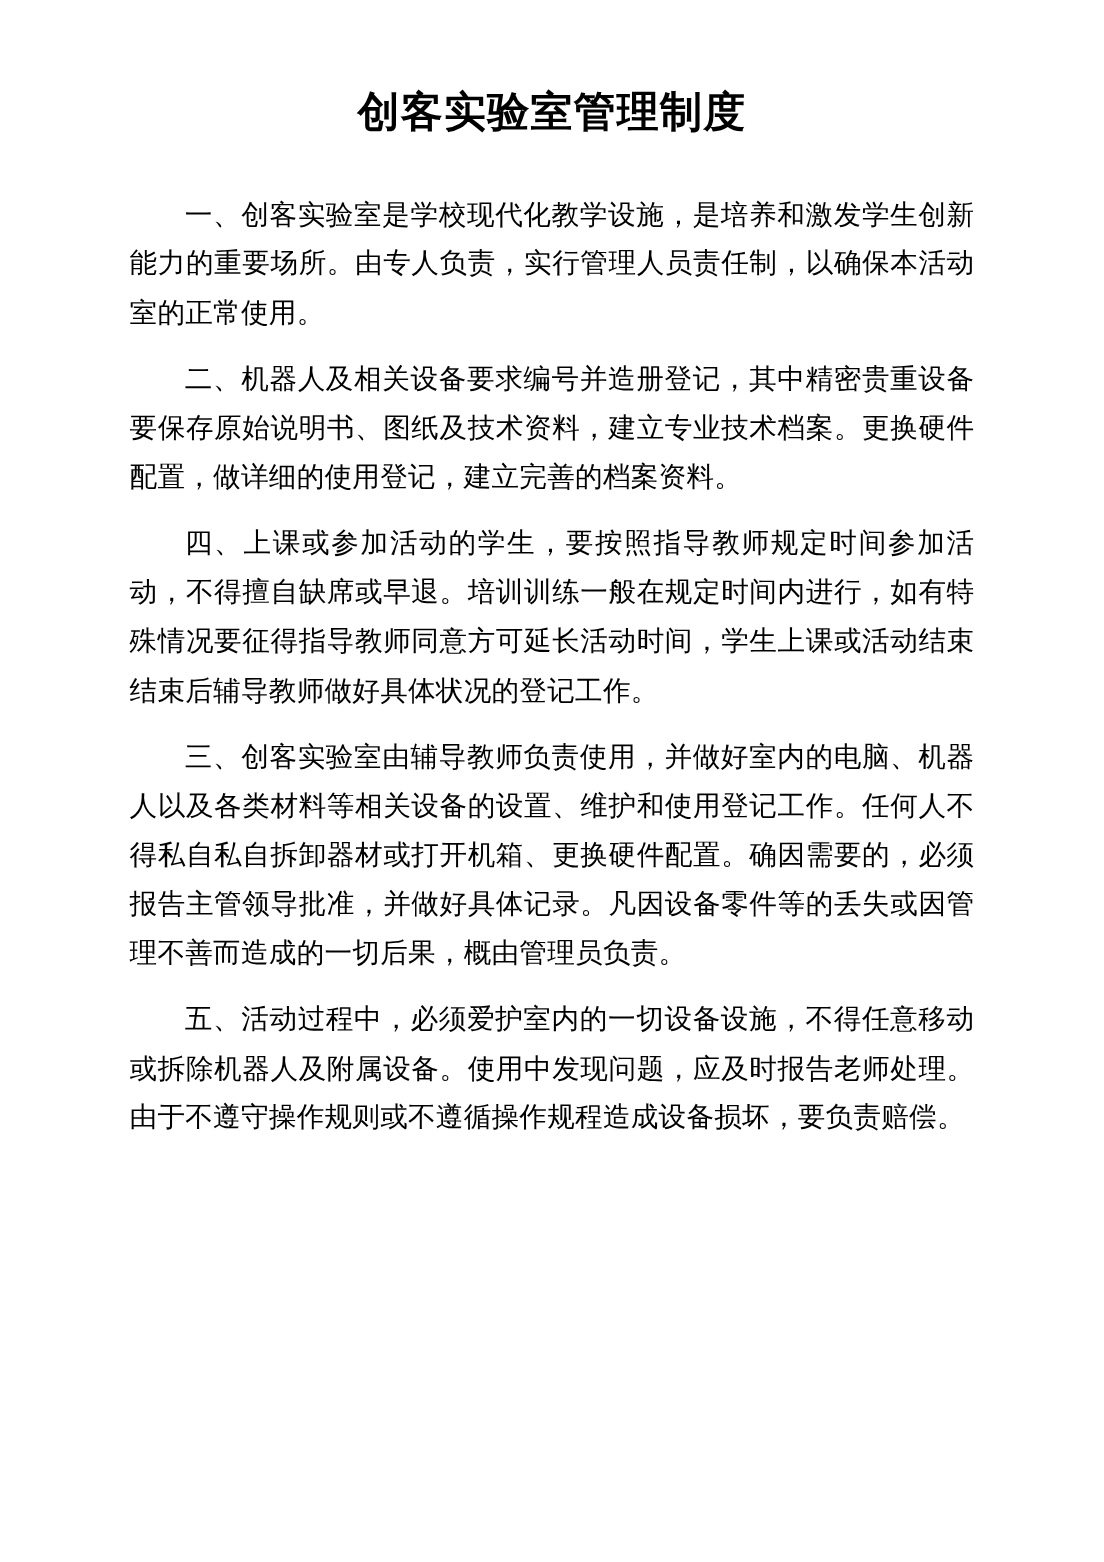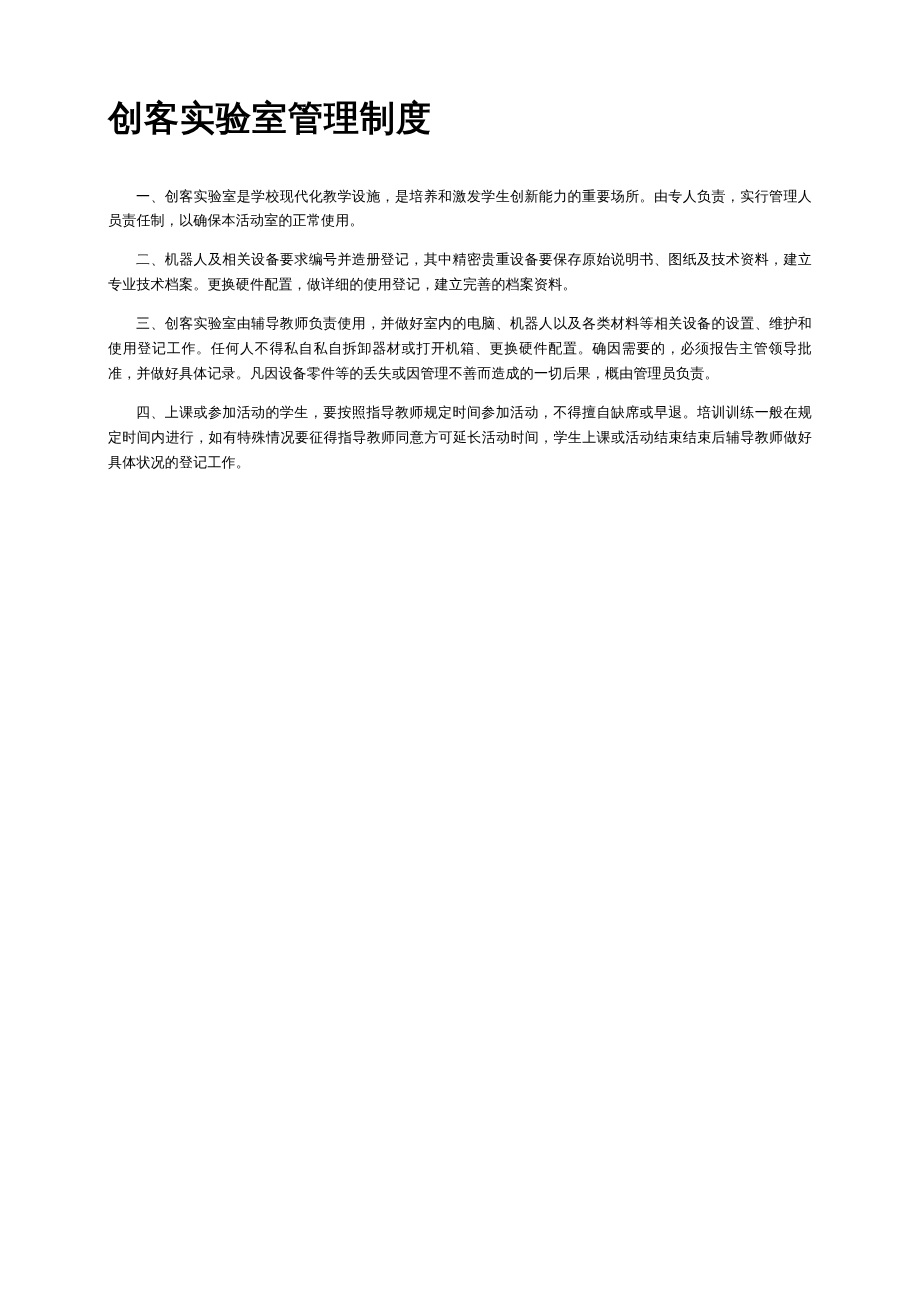--- a/index.html
+++ b/index.html
@@ -24,7 +24,8 @@
   }
   .doc-title {
     margin: 0;
-    padding-top: 96px;
+    padding-top: 72px;
+    text-align: center;
     font-size: 35px;
     font-weight: bold;
     letter-spacing: 1px;

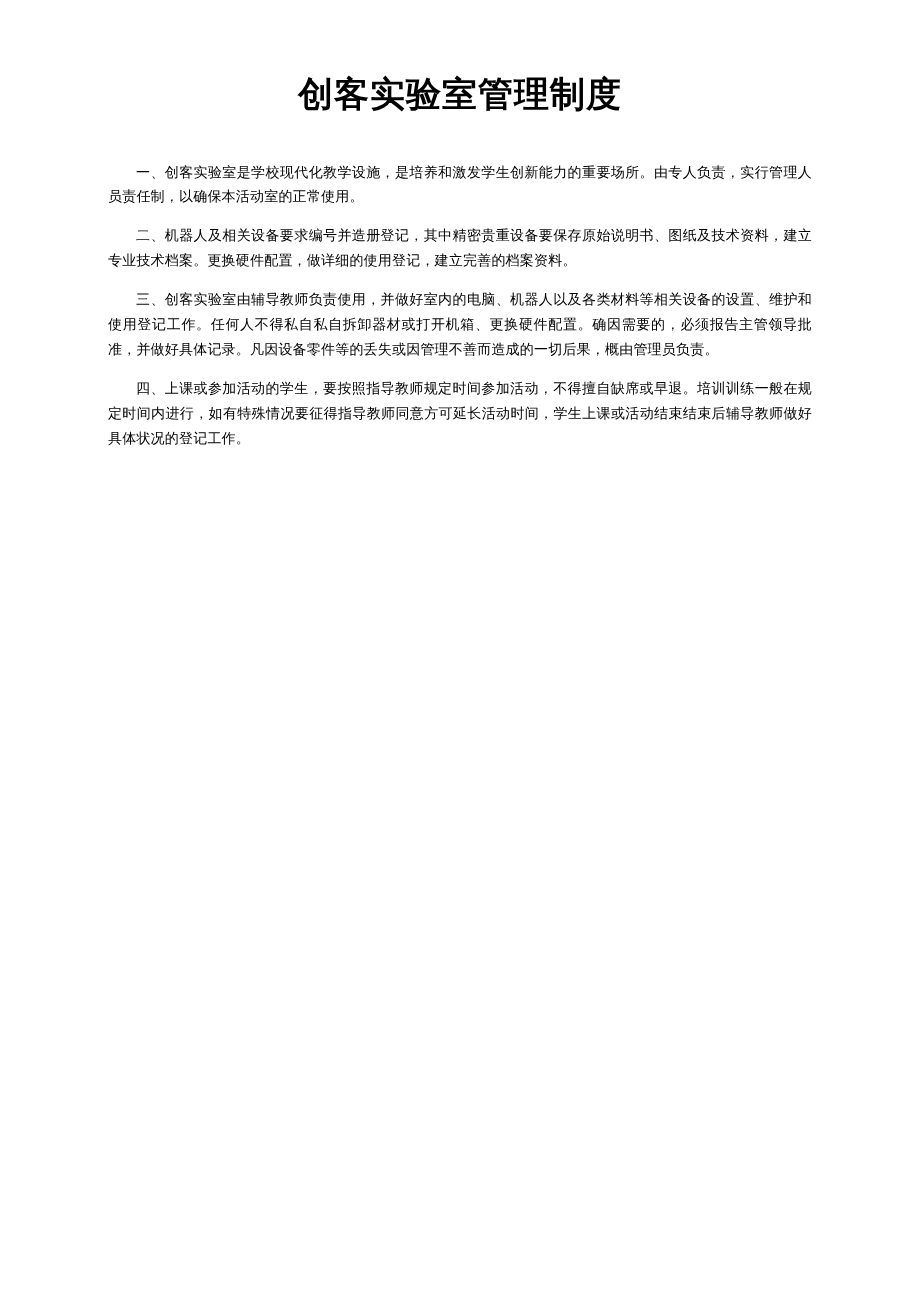--- a/index.html
+++ b/index.html
@@ -36,7 +36,7 @@
   }
   .para {
     margin: 0 0 14px 0;
-    font-size: 14px;
+    font-size: 23px;
     line-height: 1.78;
     text-align: justify;
     text-justify: inter-ideograph;

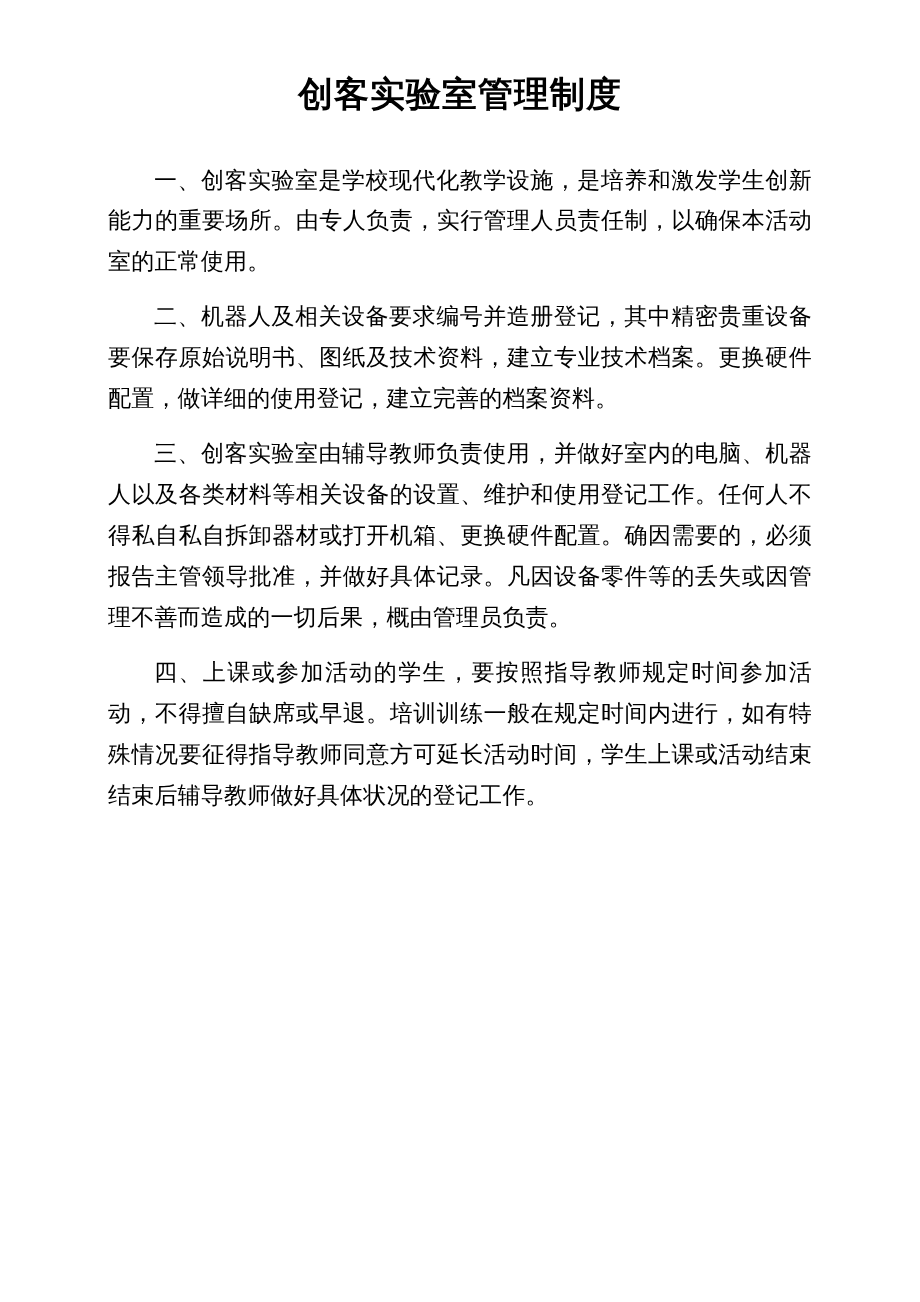--- a/index.html
+++ b/index.html
@@ -54,8 +54,8 @@
   <div class="body-block">
     <p class="para">一、创客实验室是学校现代化教学设施，是培养和激发学生创新能力的重要场所。由专人负责，实行管理人员责任制，以确保本活动室的正常使用。</p>
     <p class="para">二、机器人及相关设备要求编号并造册登记，其中精密贵重设备要保存原始说明书、图纸及技术资料，建立专业技术档案。更换硬件配置，做详细的使用登记，建立完善的档案资料。</p>
+    <p class="para">四、上课或参加活动的学生，要按照指导教师规定时间参加活动，不得擅自缺席或早退。培训训练一般在规定时间内进行，如有特殊情况要征得指导教师同意方可延长活动时间，学生上课或活动结束结束后辅导教师做好具体状况的登记工作。</p>
     <p class="para">三、创客实验室由辅导教师负责使用，并做好室内的电脑、机器人以及各类材料等相关设备的设置、维护和使用登记工作。任何人不得私自私自拆卸器材或打开机箱、更换硬件配置。确因需要的，必须报告主管领导批准，并做好具体记录。凡因设备零件等的丢失或因管理不善而造成的一切后果，概由管理员负责。</p>
-    <p class="para">四、上课或参加活动的学生，要按照指导教师规定时间参加活动，不得擅自缺席或早退。培训训练一般在规定时间内进行，如有特殊情况要征得指导教师同意方可延长活动时间，学生上课或活动结束结束后辅导教师做好具体状况的登记工作。</p>
   </div>
 
 </div>

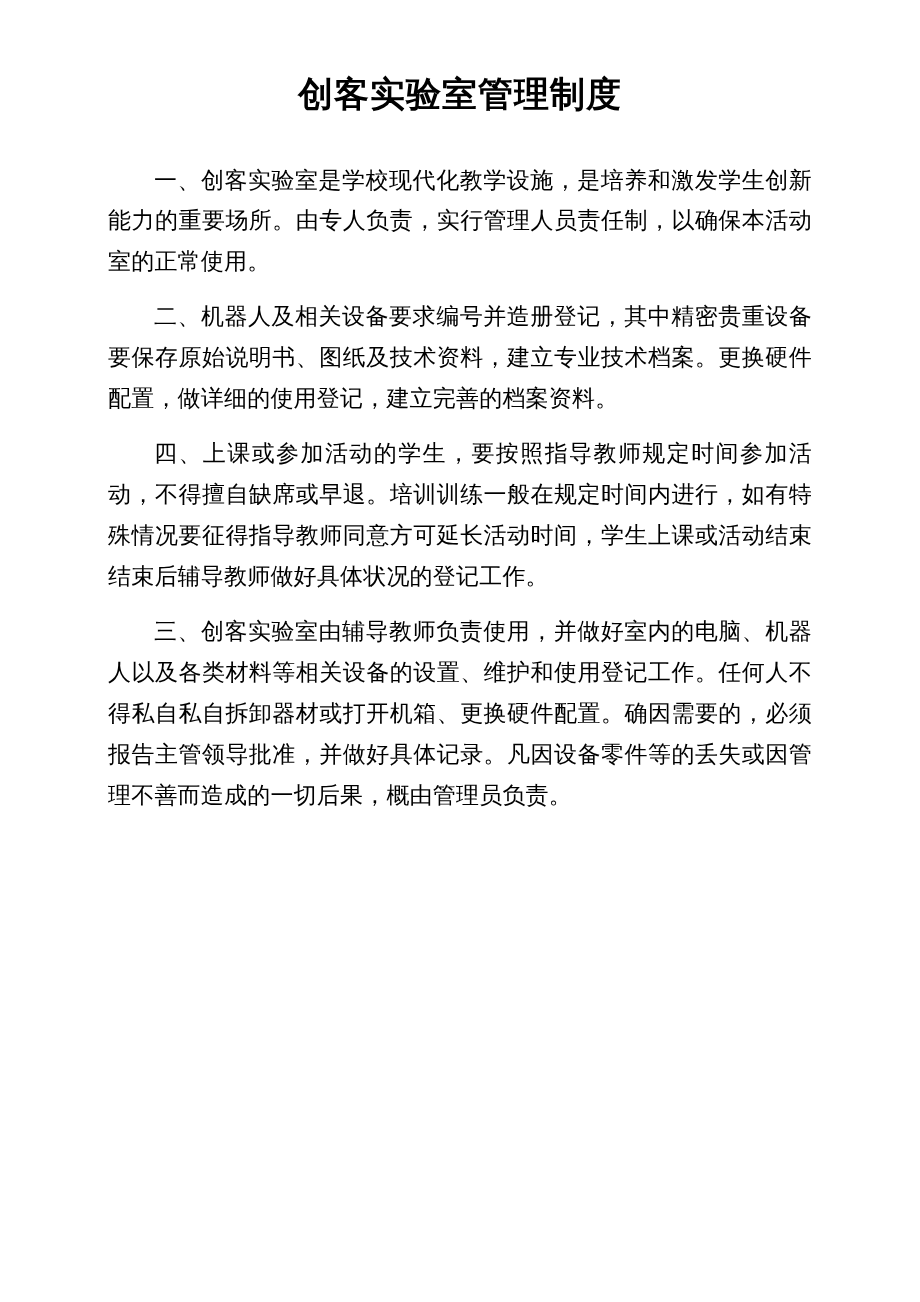--- a/index.html
+++ b/index.html
@@ -56,6 +56,7 @@
     <p class="para">二、机器人及相关设备要求编号并造册登记，其中精密贵重设备要保存原始说明书、图纸及技术资料，建立专业技术档案。更换硬件配置，做详细的使用登记，建立完善的档案资料。</p>
     <p class="para">四、上课或参加活动的学生，要按照指导教师规定时间参加活动，不得擅自缺席或早退。培训训练一般在规定时间内进行，如有特殊情况要征得指导教师同意方可延长活动时间，学生上课或活动结束结束后辅导教师做好具体状况的登记工作。</p>
     <p class="para">三、创客实验室由辅导教师负责使用，并做好室内的电脑、机器人以及各类材料等相关设备的设置、维护和使用登记工作。任何人不得私自私自拆卸器材或打开机箱、更换硬件配置。确因需要的，必须报告主管领导批准，并做好具体记录。凡因设备零件等的丢失或因管理不善而造成的一切后果，概由管理员负责。</p>
+    <p class="para">五、活动过程中，必须爱护室内的一切设备设施，不得任意移动或拆除机器人及附属设备。使用中发现问题，应及时报告老师处理。由于不遵守操作规则或不遵循操作规程造成设备损坏，要负责赔偿。</p>
   </div>
 
 </div>

